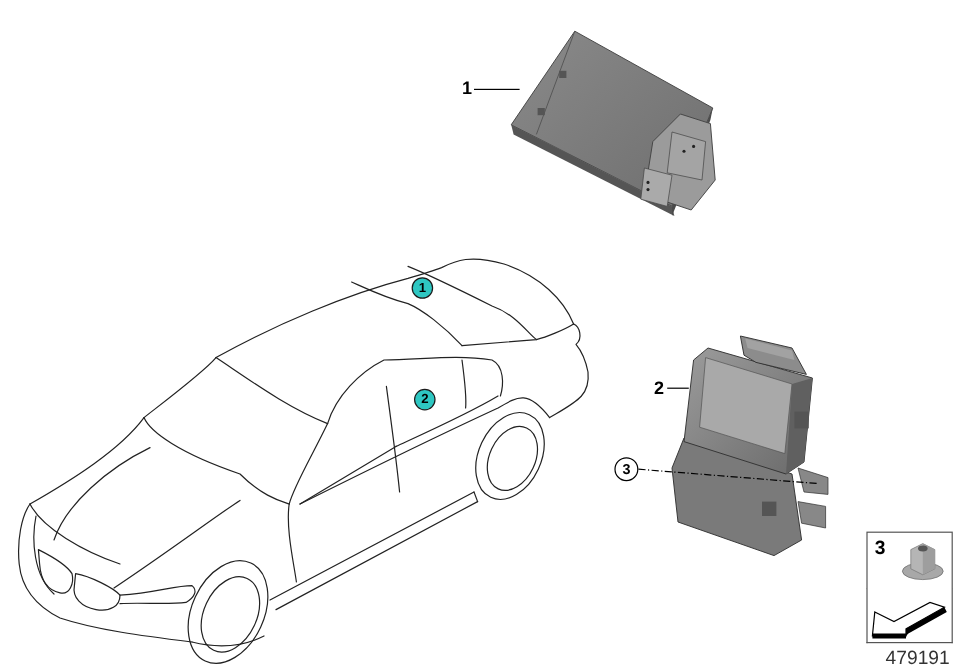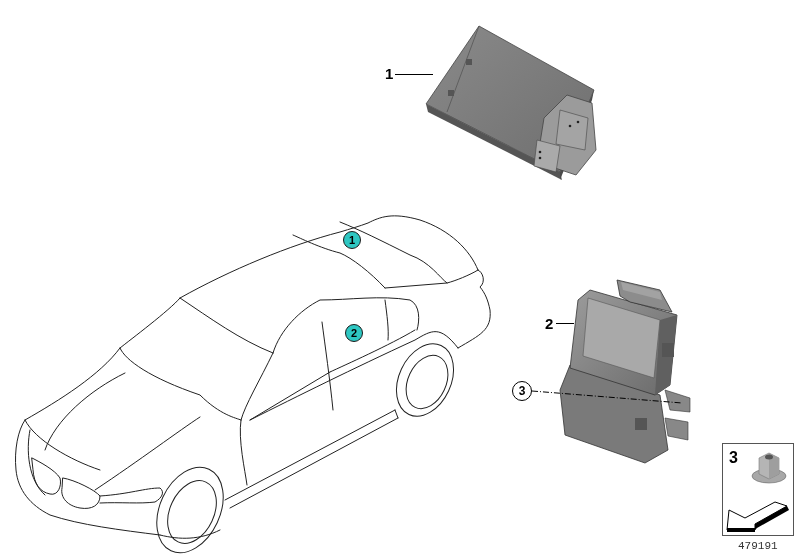--- a/index.html
+++ b/index.html
@@ -10,7 +10,7 @@
   .circ{position:absolute;border:1.5px solid #000;border-radius:50%;background:#fff;font-weight:bold;font-size:12px;display:flex;align-items:center;justify-content:center;box-sizing:border-box;}
   .marker{position:absolute;width:18px;height:18px;border-radius:50%;border:1.2px solid #1a1a1a;box-sizing:border-box;display:flex;align-items:center;justify-content:center;font-size:11px;font-weight:bold;color:#000;}
   .box{position:absolute;border:1px solid #555;box-sizing:border-box;background:#fff;}
-  .imgnum{position:absolute;font-size:11px;color:#333;font-family:Liberation Mono, monospace;}
+  .imgnum{position:absolute;font-size:16px;color:#333;}
 </style>
 </head>
 <body>

